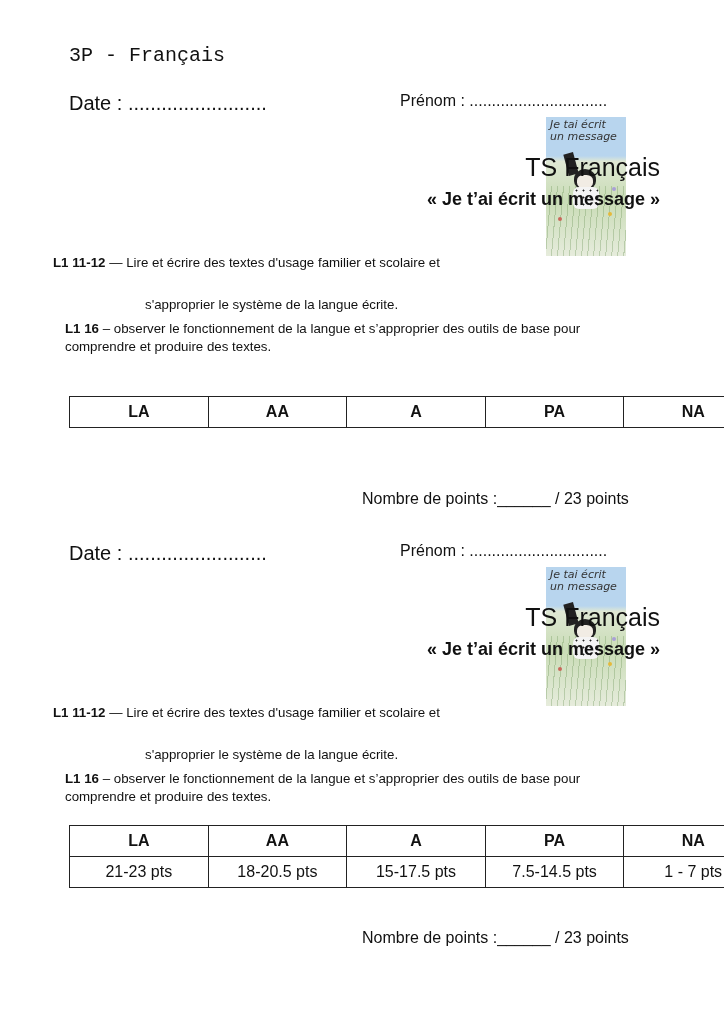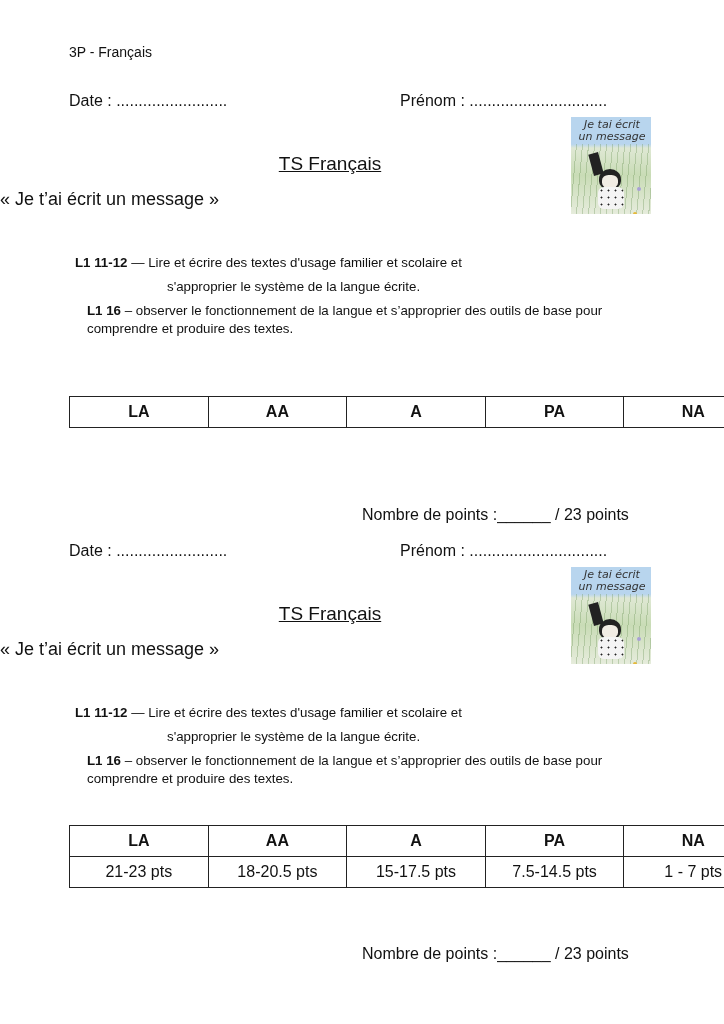--- a/index.html
+++ b/index.html
@@ -8,7 +8,7 @@
       font-family: "Liberation Sans", sans-serif; color: #111;
     }
     .abs { position: absolute; }
-    .header-label { left: 69px; top: 44px; font-size: 14px; }
+    .header-label { left: 69px; top: 44px; font-size: 20px; font-family: Liberation Mono, monospace; }
     .date { left: 69px; font-size: 16px; text-align: center; }
     .prenom { left: 400px; font-size: 16px; }
     .title { left: 0; width: 660px; text-align: center; font-size: 19px; text-decoration: underline; }

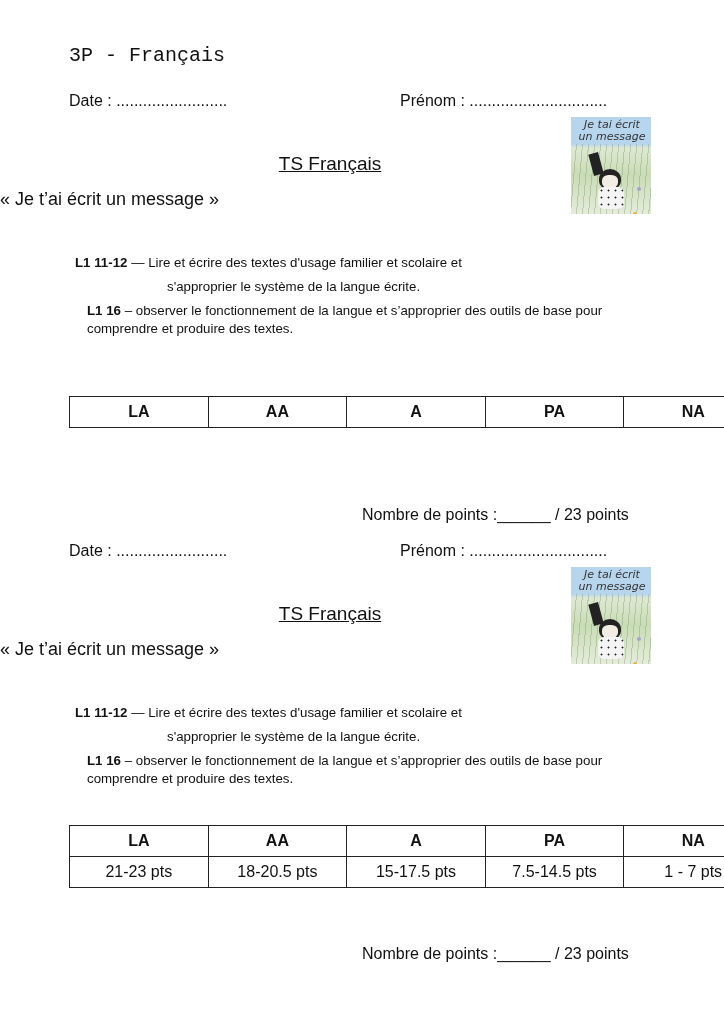--- a/index.html
+++ b/index.html
@@ -9,7 +9,7 @@
     }
     .abs { position: absolute; }
     .header-label { left: 69px; top: 44px; font-size: 20px; font-family: Liberation Mono, monospace; }
-    .date { left: 69px; font-size: 16px; text-align: center; }
+    .date { left: 69px; font-size: 20px; text-align: center; }
     .prenom { left: 400px; font-size: 16px; }
     .title { left: 0; width: 660px; text-align: center; font-size: 19px; text-decoration: underline; }
     .subtitle { left: 0; width: 660px; text-align: left; font-size: 18px; font-weight: normal; }

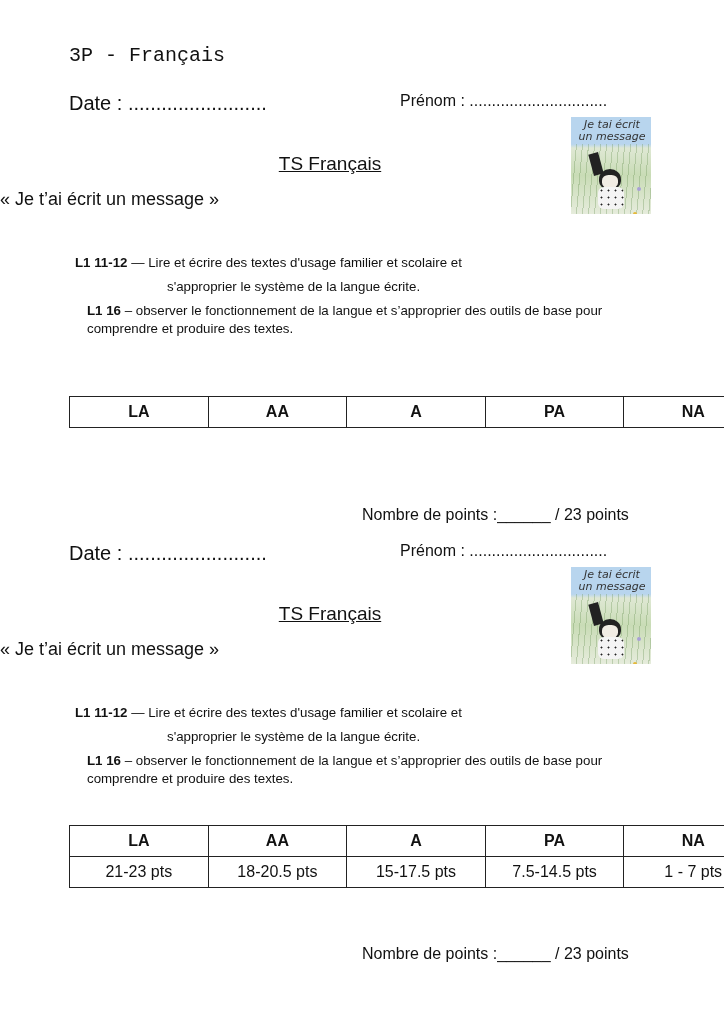--- a/index.html
+++ b/index.html
@@ -27,9 +27,8 @@
     table.grade th { font-weight: bold; }
     .points { left: 362px; font-size: 16px; margin-top: 16px; }
     .cover {
-      width: 80px; height: 97px; left: 571px; overflow: hidden;
+      width: 80px; height: 139px; left: 546px; overflow: hidden;
       background: linear-gradient(#b8d5ee 0%, #b8d5ee 28%, #dfe8d4 32%, #c9dcb6 60%, #e6ecdc 100%);
-      text-align: center;
     }
     .cover .cover-title {
       position: absolute; left: 4px; top: 2px; width: 74px;

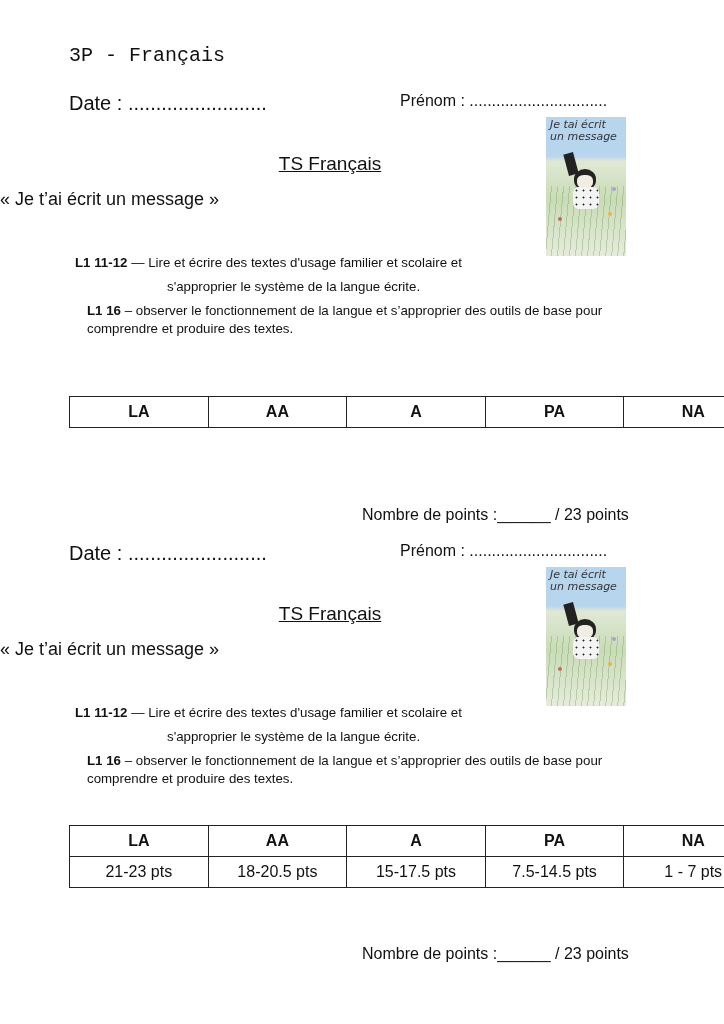--- a/index.html
+++ b/index.html
@@ -11,7 +11,7 @@
     .header-label { left: 69px; top: 44px; font-size: 20px; font-family: Liberation Mono, monospace; }
     .date { left: 69px; font-size: 20px; text-align: center; }
     .prenom { left: 400px; font-size: 16px; }
-    .title { left: 0; width: 660px; text-align: center; font-size: 19px; text-decoration: underline; }
+    .title { left: 0; width: 660px; text-align: right; font-size: 25px; }
     .subtitle { left: 0; width: 660px; text-align: left; font-size: 18px; font-weight: normal; }
     .obj { left: 75px; font-size: 13.3px; line-height: 18px; width: 580px; }
     .obj b { font-weight: bold; }

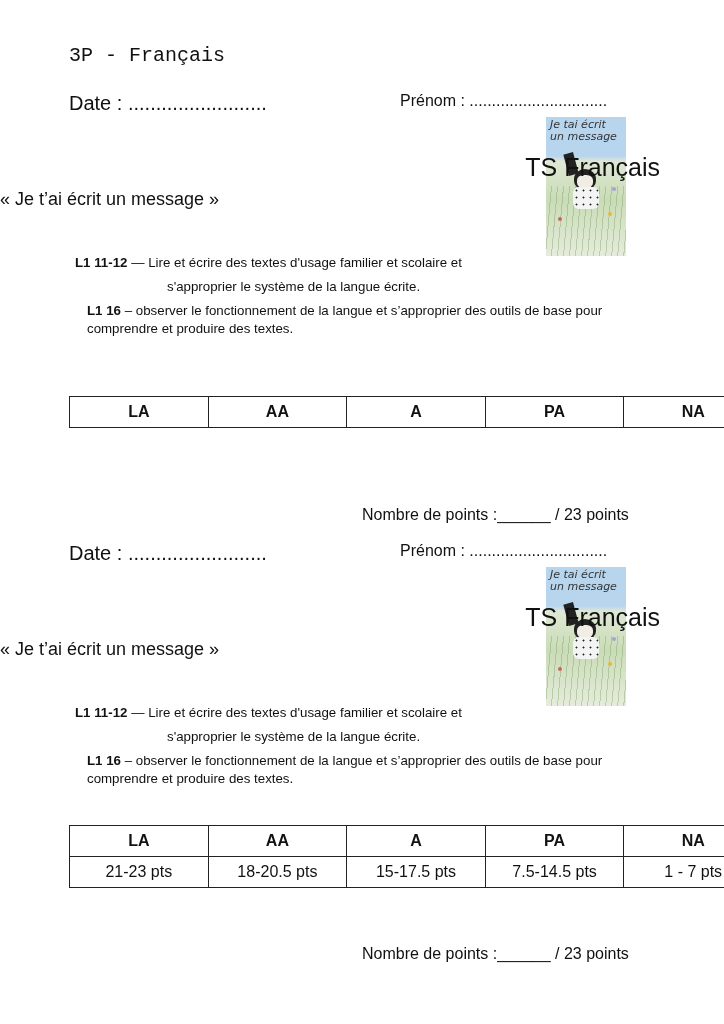--- a/index.html
+++ b/index.html
@@ -12,7 +12,7 @@
     .date { left: 69px; font-size: 20px; text-align: center; }
     .prenom { left: 400px; font-size: 16px; }
     .title { left: 0; width: 660px; text-align: right; font-size: 25px; }
-    .subtitle { left: 0; width: 660px; text-align: left; font-size: 18px; font-weight: normal; }
+    .subtitle { left: 0; width: 660px; text-align: right; font-size: 18px; font-weight: bold; }
     .obj { left: 75px; font-size: 13.3px; line-height: 18px; width: 580px; }
     .obj b { font-weight: bold; }
     .obj .indent { padding-left: 92px; display: block; margin-top: 6px; }

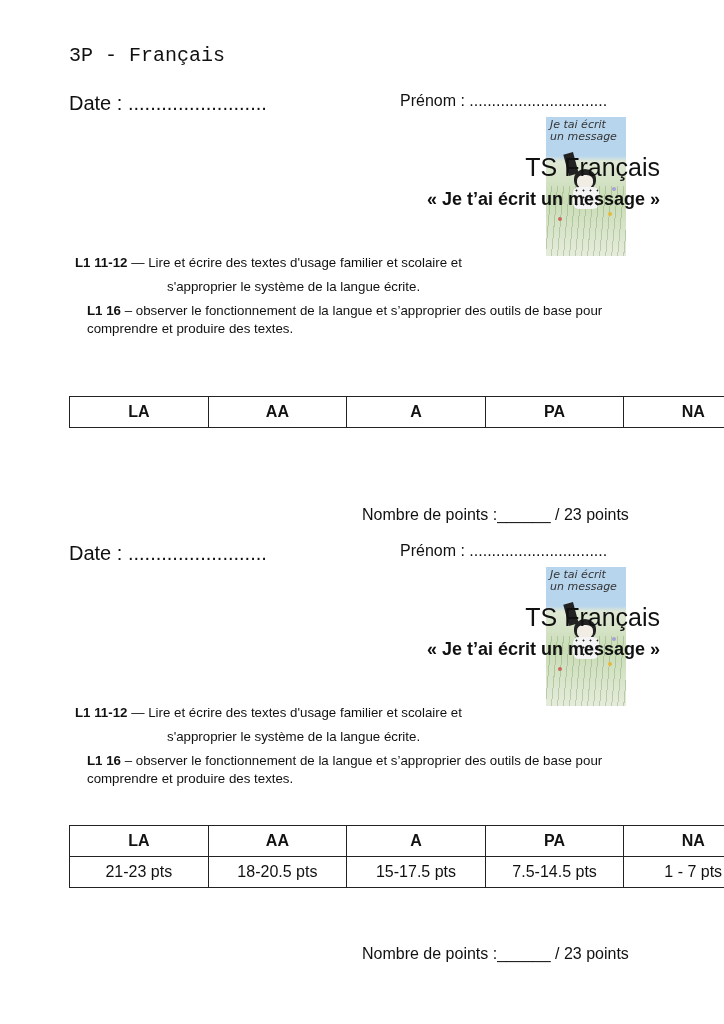--- a/index.html
+++ b/index.html
@@ -13,7 +13,7 @@
     .prenom { left: 400px; font-size: 16px; }
     .title { left: 0; width: 660px; text-align: right; font-size: 25px; }
     .subtitle { left: 0; width: 660px; text-align: right; font-size: 18px; font-weight: bold; }
-    .obj { left: 75px; font-size: 13.3px; line-height: 18px; width: 580px; }
+    .obj { left: 53px; font-size: 13.3px; line-height: 18px; width: 580px; }
     .obj b { font-weight: bold; }
     .obj .indent { padding-left: 92px; display: block; margin-top: 6px; }
     .obj2 { margin-top: 6px; margin-left: 12px; }

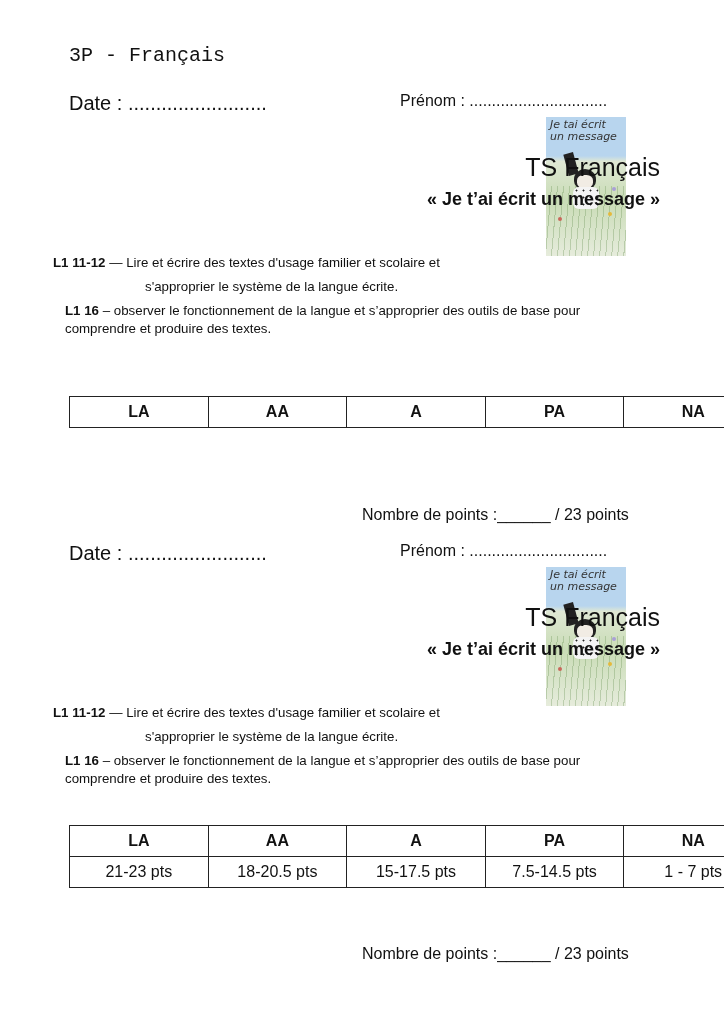--- a/index.html
+++ b/index.html
@@ -15,7 +15,7 @@
     .subtitle { left: 0; width: 660px; text-align: right; font-size: 18px; font-weight: bold; }
     .obj { left: 53px; font-size: 13.3px; line-height: 18px; width: 580px; }
     .obj b { font-weight: bold; }
-    .obj .indent { padding-left: 92px; display: block; margin-top: 6px; }
+    .obj .indent { padding-left: 92px; display: block; margin-top: 24px; }
     .obj2 { margin-top: 6px; margin-left: 12px; }
     table.grade {
       position: absolute; left: 69px; width: 694px; border-collapse: collapse;

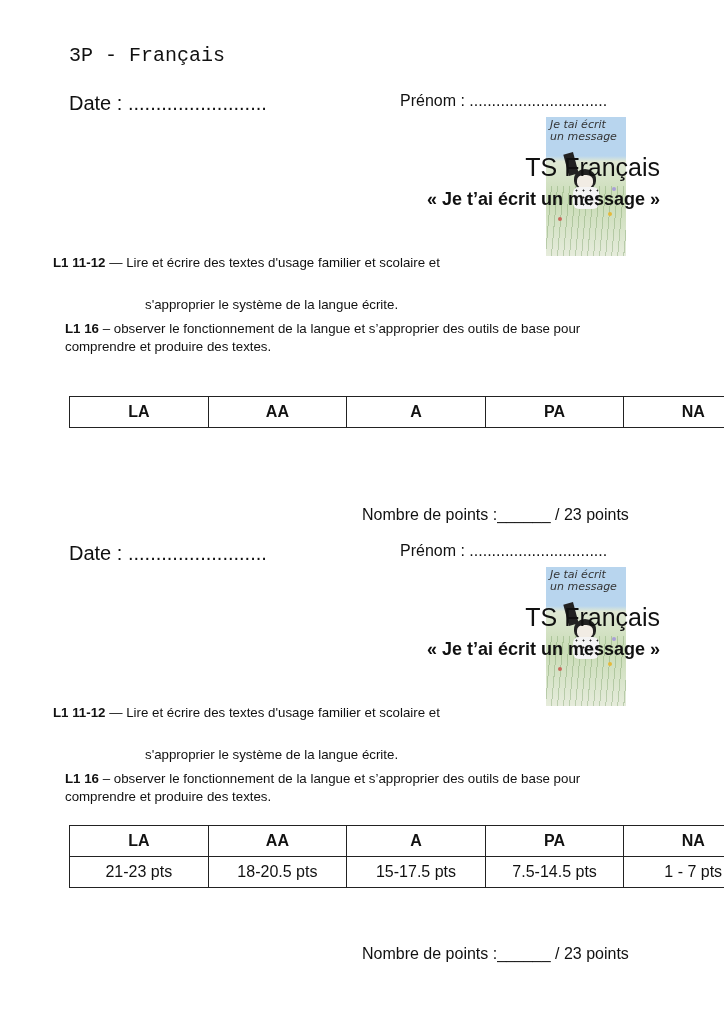--- a/index.html
+++ b/index.html
@@ -25,7 +25,7 @@
       border: 1px solid #222; height: 30px; padding: 0; width: 20%;
     }
     table.grade th { font-weight: bold; }
-    .points { left: 362px; font-size: 16px; margin-top: 16px; }
+    .points { left: 362px; font-size: 16px; }
     .cover {
       width: 80px; height: 139px; left: 546px; overflow: hidden;
       background: linear-gradient(#b8d5ee 0%, #b8d5ee 28%, #dfe8d4 32%, #c9dcb6 60%, #e6ecdc 100%);

